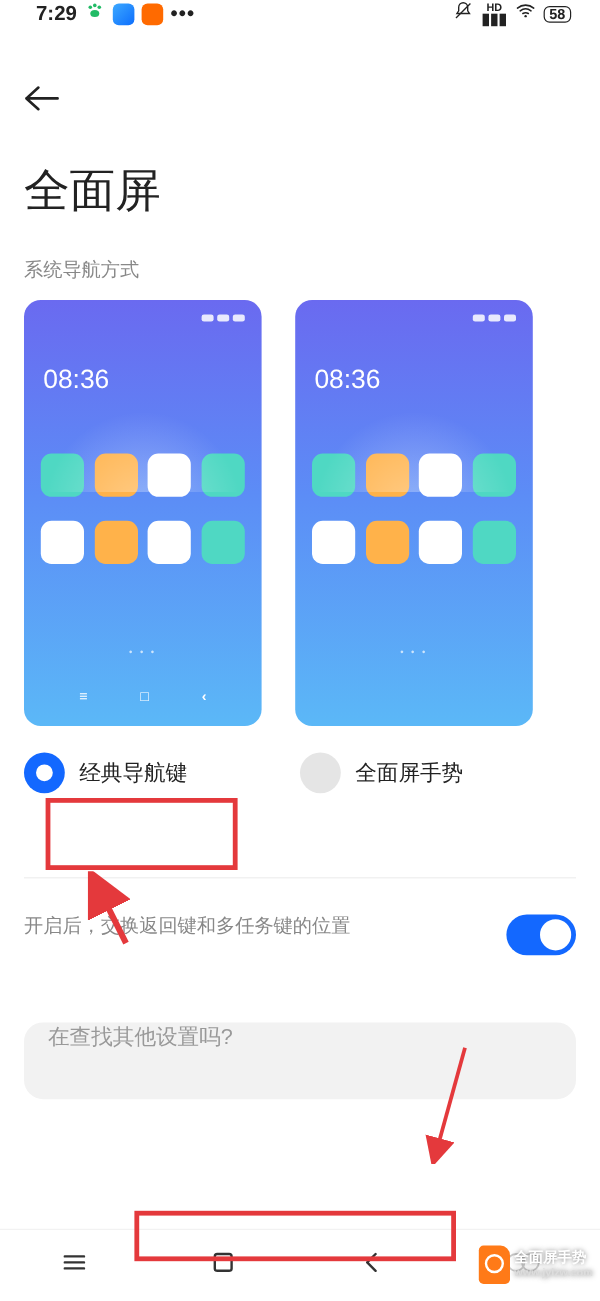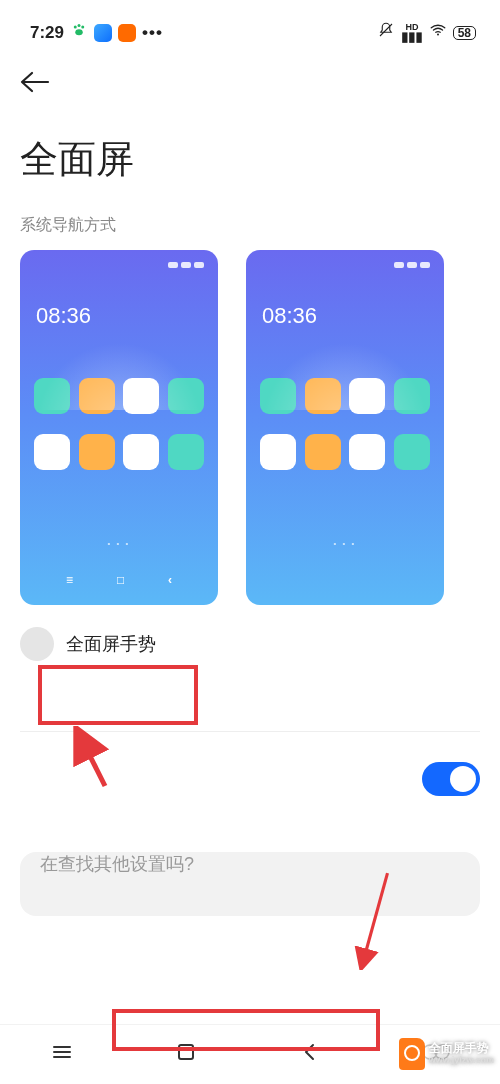--- a/index.html
+++ b/index.html
@@ -15,7 +15,7 @@
   .status-bar {
     height: 44px;
     display: flex;
-    align-items: flex-end;
+    align-items: flex-start;
     justify-content: space-between;
     padding: 0 24px 0 30px;
     font-size: 17px;

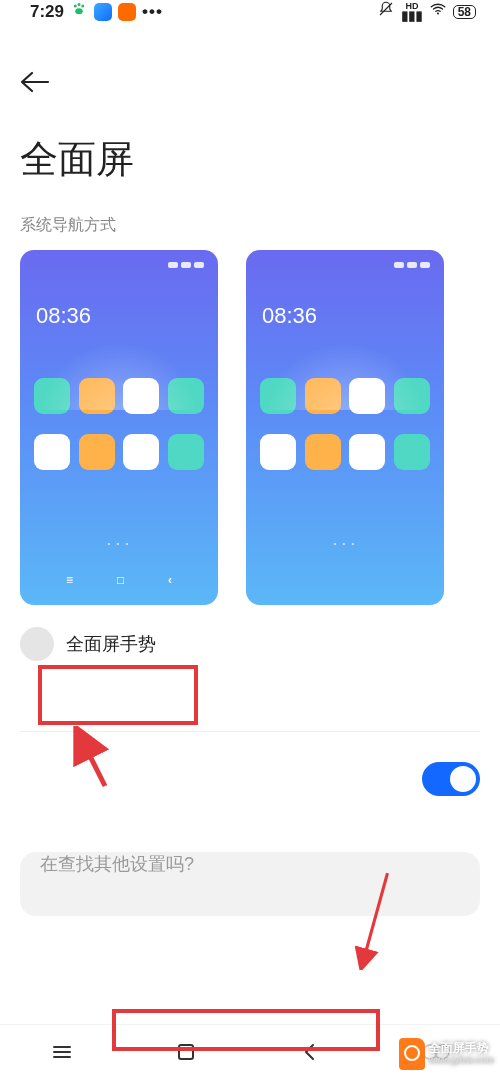--- a/index.html
+++ b/index.html
@@ -235,6 +235,10 @@
 
 <div class="options">
   <div class="option">
+    <span class="radio selected"></span>
+    <span>经典导航键</span>
+  </div>
+  <div class="option">
     <span class="radio unselected"></span>
     <span>全面屏手势</span>
   </div>

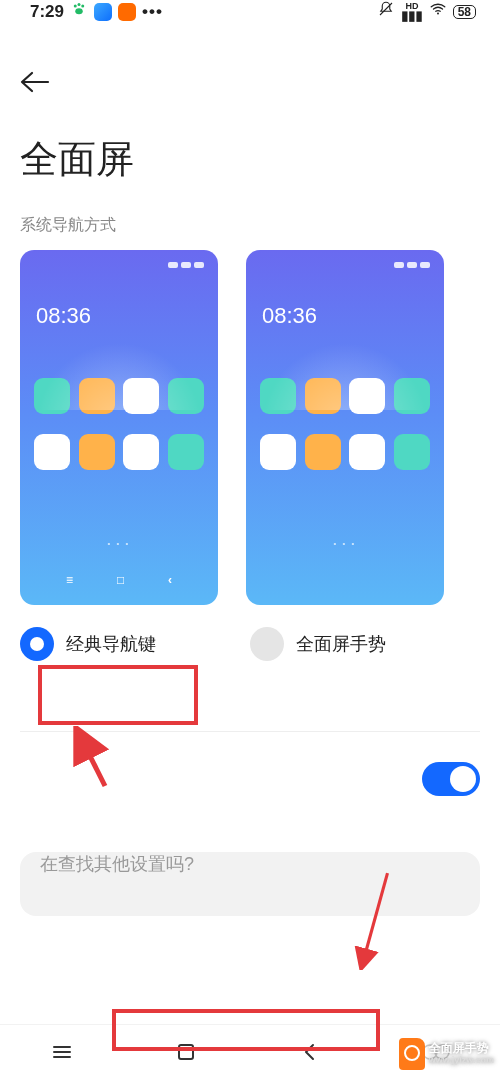--- a/index.html
+++ b/index.html
@@ -260,6 +260,7 @@
 
 <div class="toggle-row">
   <div class="toggle-text">
+    <div class="t-sub">开启后，交换返回键和多任务键的位置</div>
   </div>
   <div class="switch"></div>
 </div>

